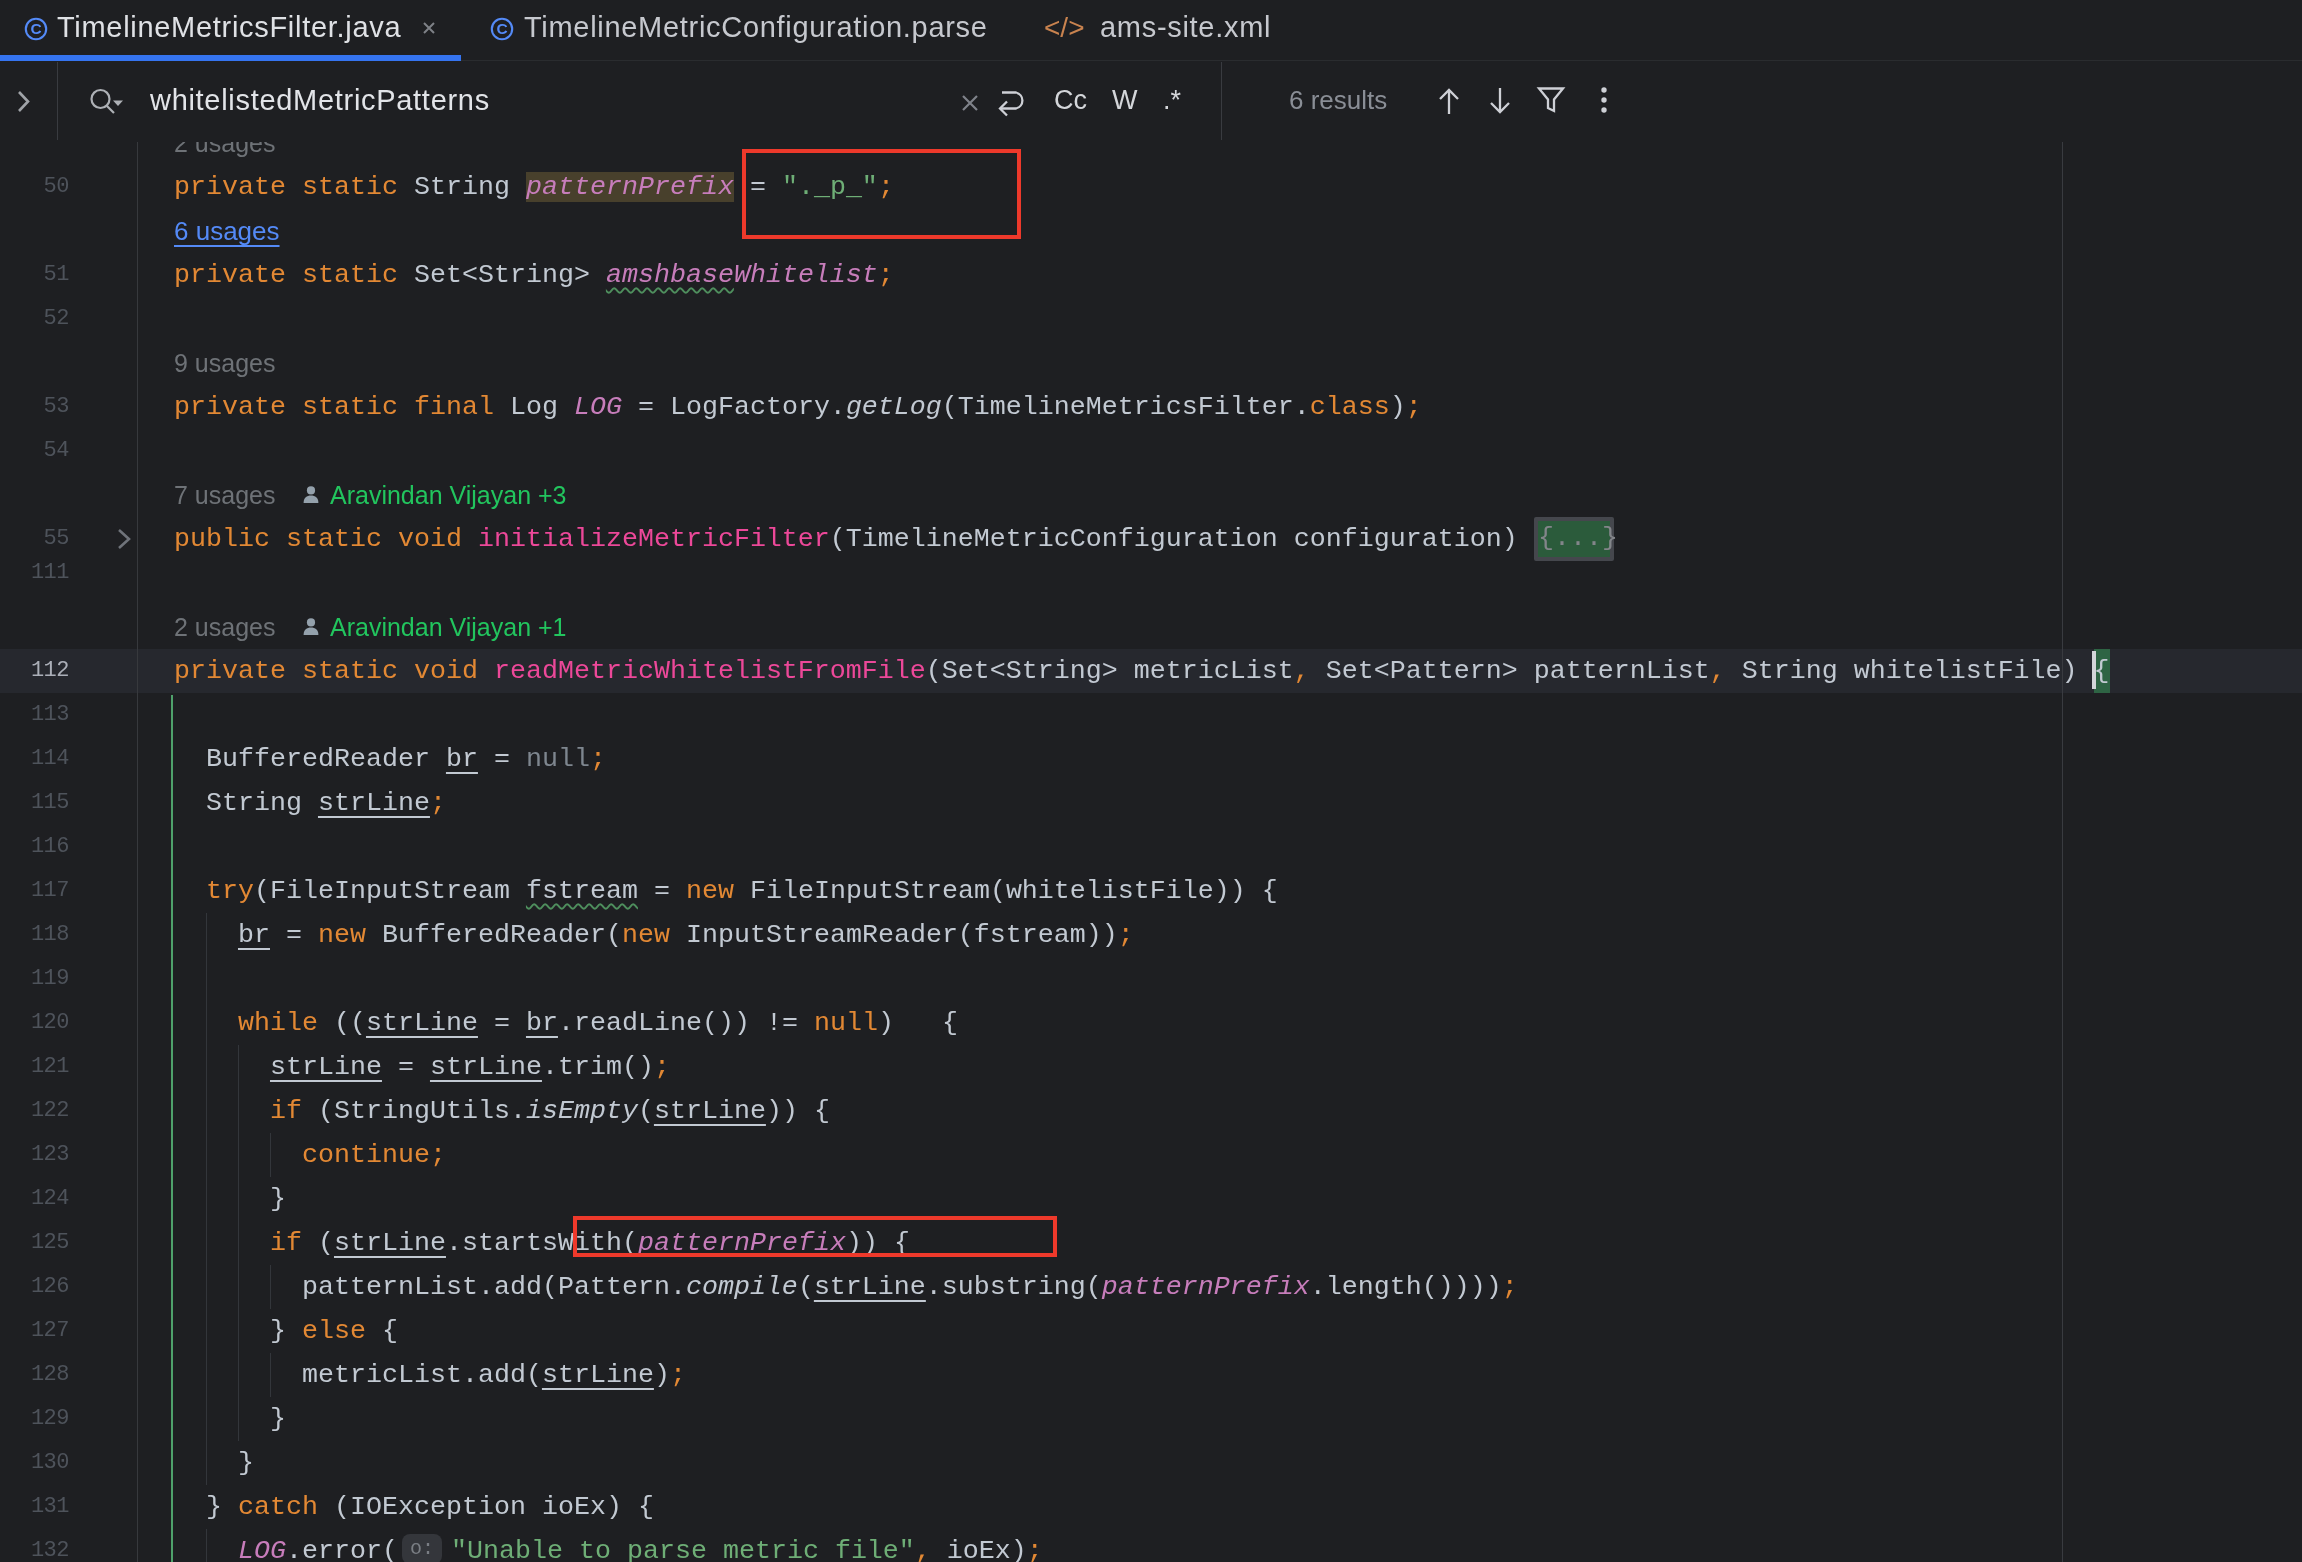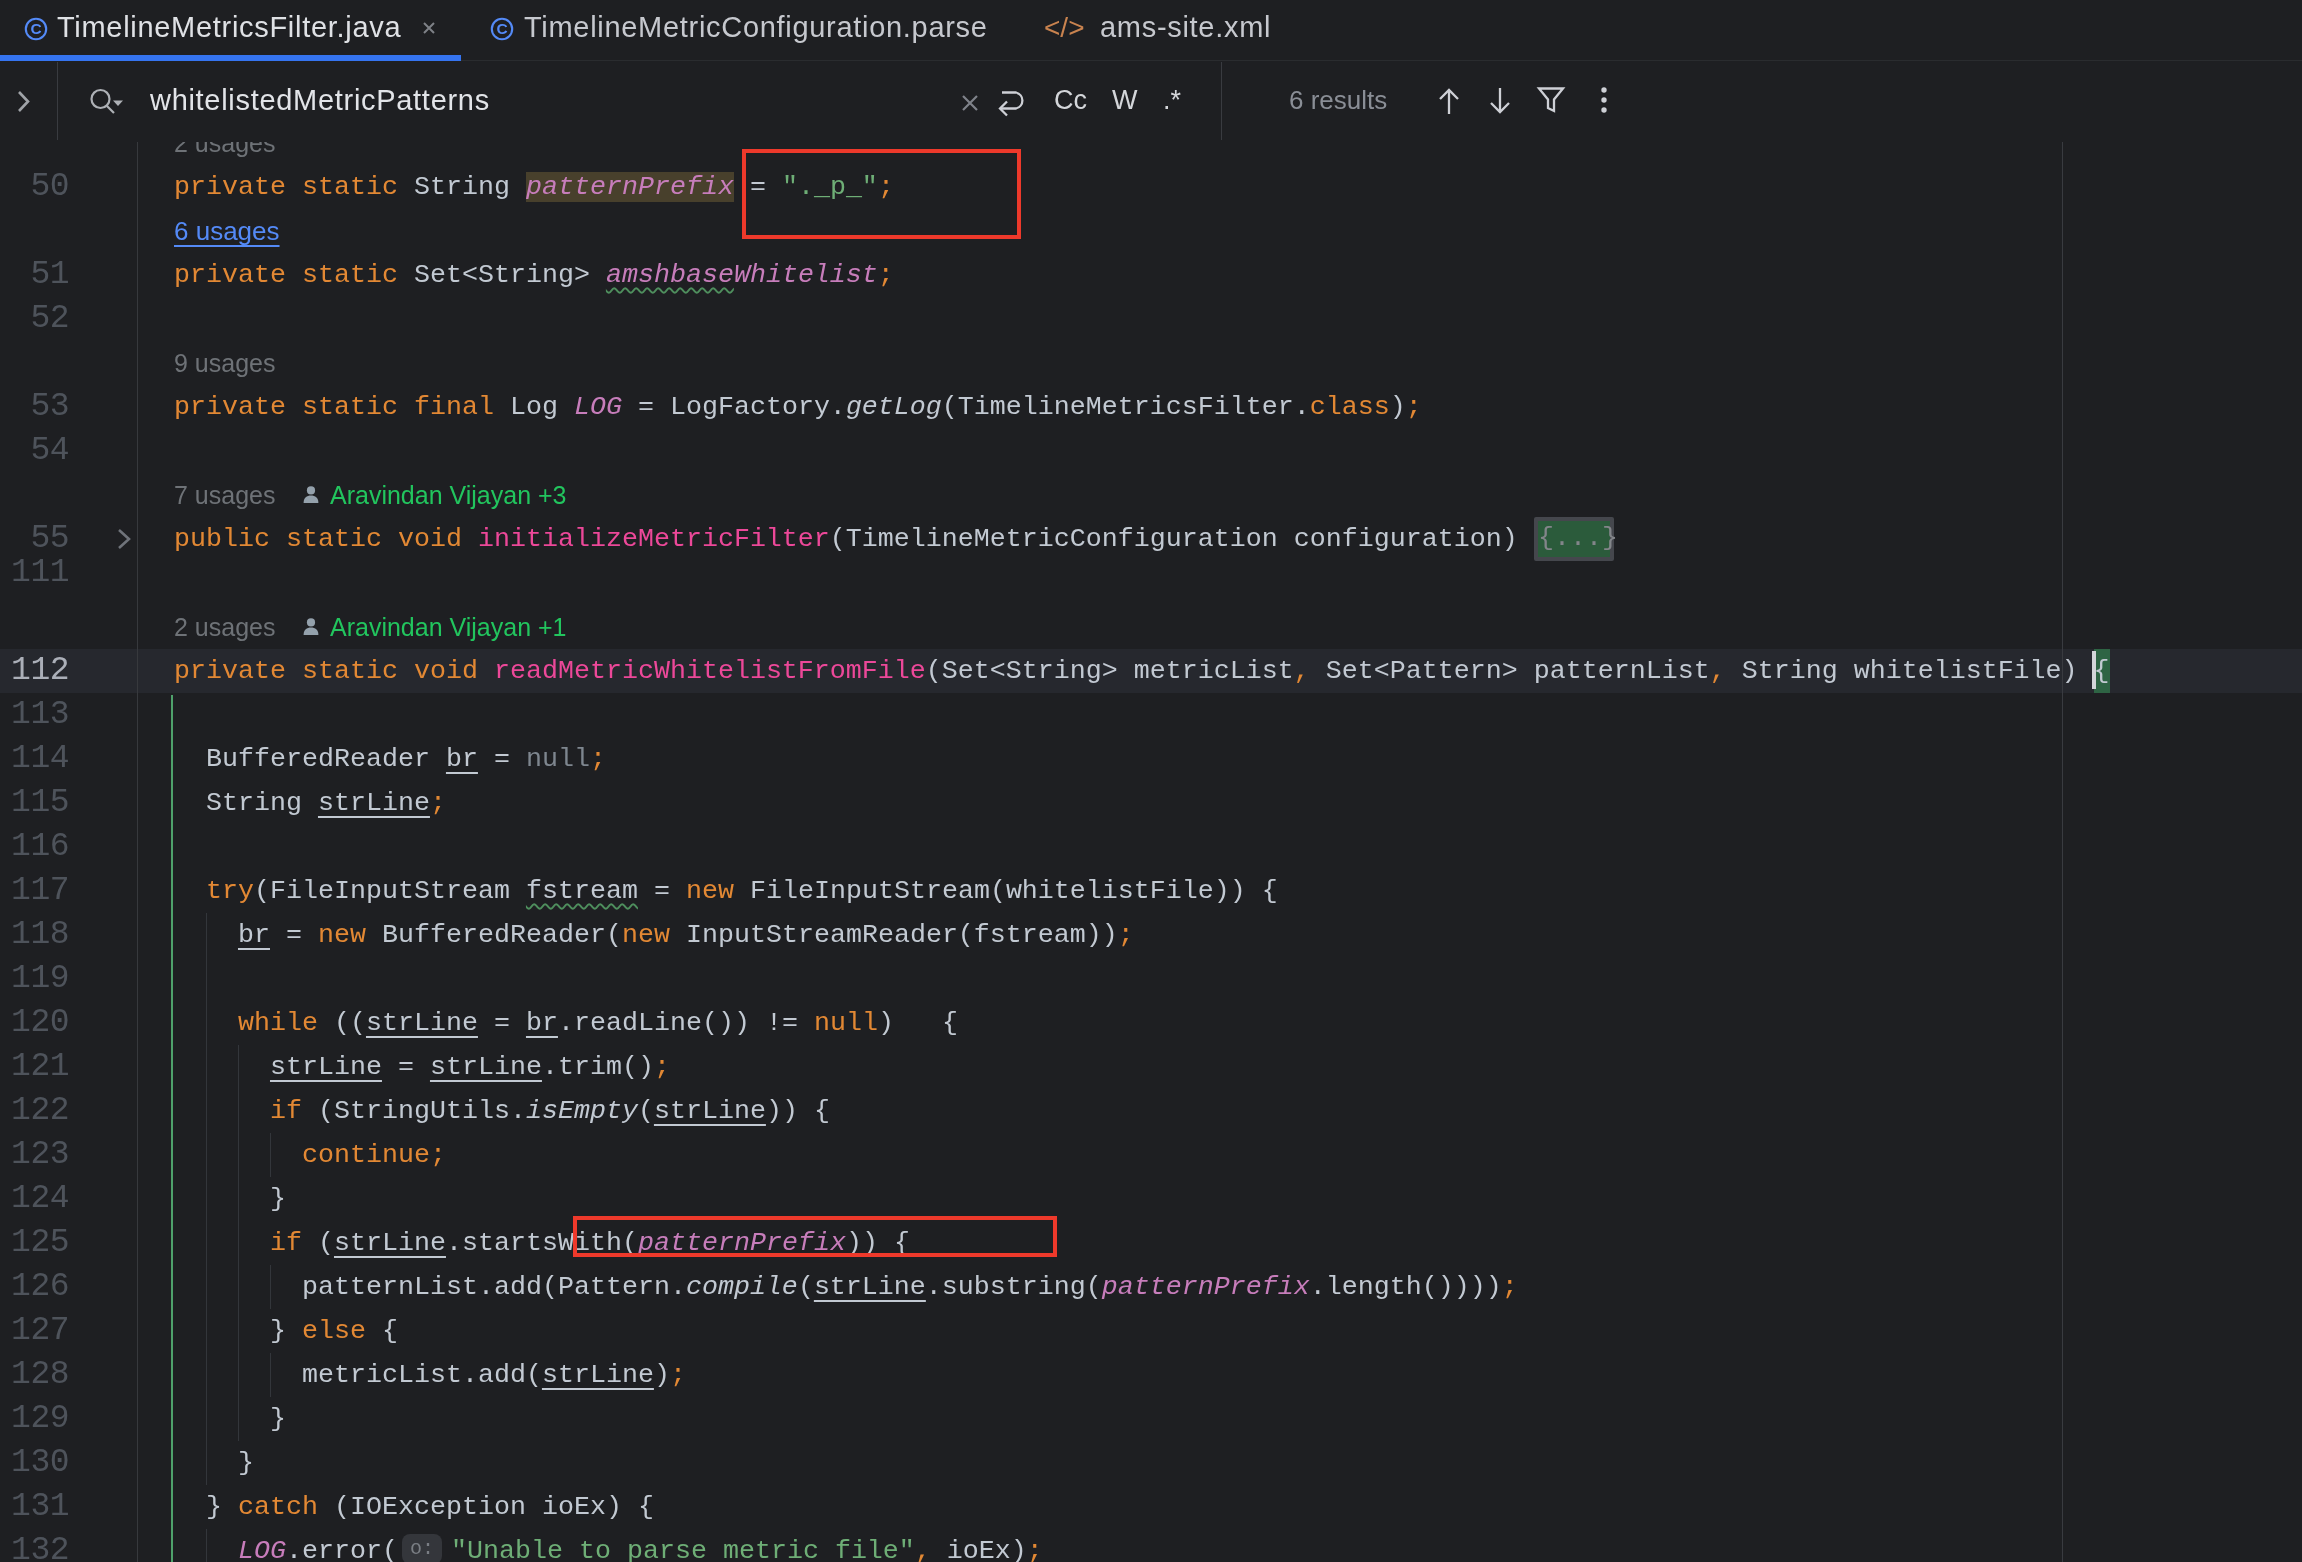--- a/index.html
+++ b/index.html
@@ -20,7 +20,7 @@
 #editor { position:absolute; left:0; top:142px; width:2302px; height:1420px; overflow:hidden; background:#1e1f22; }
 .row { position:absolute; left:0; width:2302px; height:44px; }
 .ln { position:absolute; left:0; top:0; width:69px; height:44px; line-height:44px; text-align:right;
-      font-family:"Liberation Mono", monospace; font-size:33px; color:#4e535b; letter-spacing:-0.5px; }
+      font-family:"Liberation Mono", monospace; font-size:22px; color:#4e535b; letter-spacing:-0.5px; }
 .ln.cur { color:#abafb8; }
 pre.code { position:absolute; left:142px; top:0; height:44px; line-height:44px; margin:0;
     font-family:"Liberation Mono", monospace; font-size:26.66px; color:#C2C9D2; }

